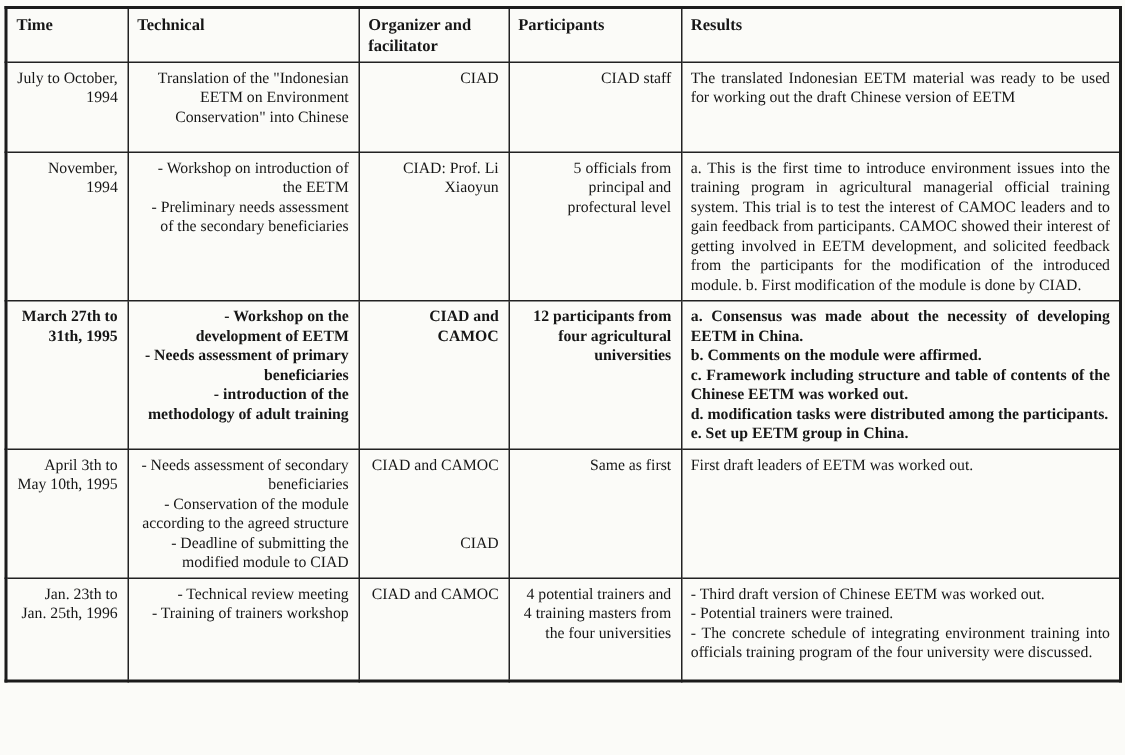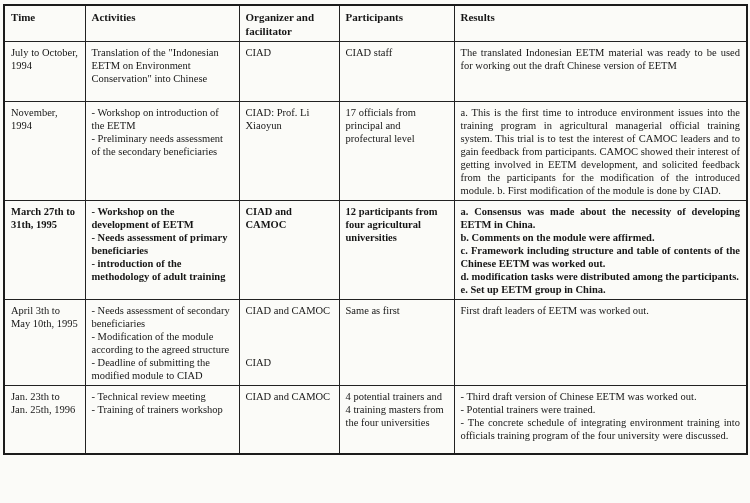--- a/index.html
+++ b/index.html
@@ -61,7 +61,7 @@
     <tbody>
         <tr style="height:34px;padding-left:24px;">
       <th>Time</th>
-      <th>Activities</th>
+      <th>Technical</th>
       <th>Organizer and facilitator</th>
       <th>Participants</th>
       <th>Results</th>

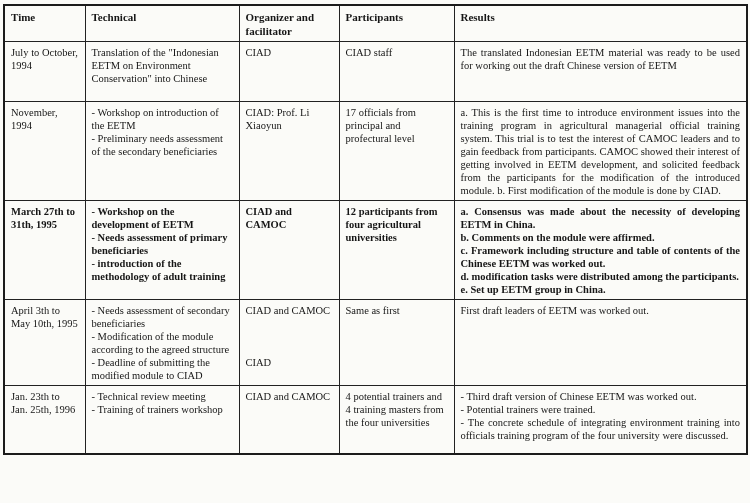--- a/index.html
+++ b/index.html
@@ -32,6 +32,7 @@
     line-height: 13px;
     white-space: pre-line;
     overflow: hidden;
+    text-align: right;
   }
   .doc-table th {
     font-weight: bold;

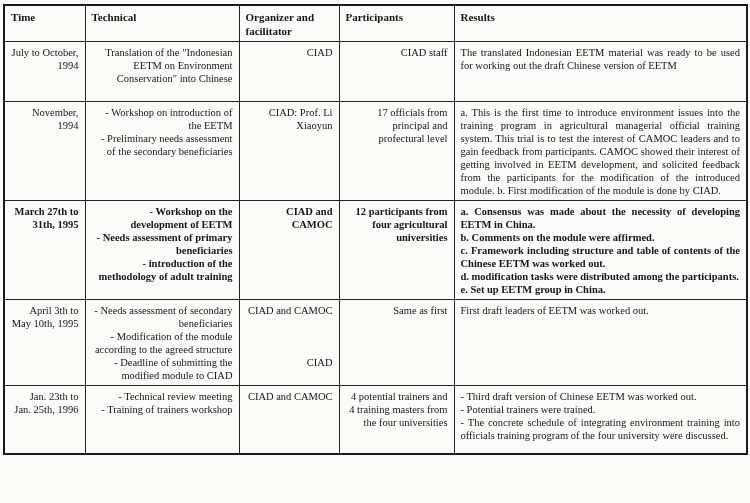--- a/index.html
+++ b/index.html
@@ -79,7 +79,7 @@
       <td class="col-act">- Workshop on introduction of the EETM
 - Preliminary needs assessment of the secondary beneficiaries</td>
       <td class="col-org">CIAD: Prof. Li Xiaoyun</td>
-      <td class="col-part">17 officials from principal and profectural level</td>
+      <td class="col-part">5 officials from principal and profectural level</td>
       <td class="col-results">a. This is the first time to introduce environment issues into the training program in agricultural managerial official training system. This trial is to test the interest of CAMOC leaders and to gain feedback from participants.  CAMOC showed their interest of getting involved in EETM development, and solicited feedback from the participants for the modification of the introduced module. b. First modification of the module is done by CIAD.</td>
     </tr>
     <tr style="height:97px;font-weight:bold;">

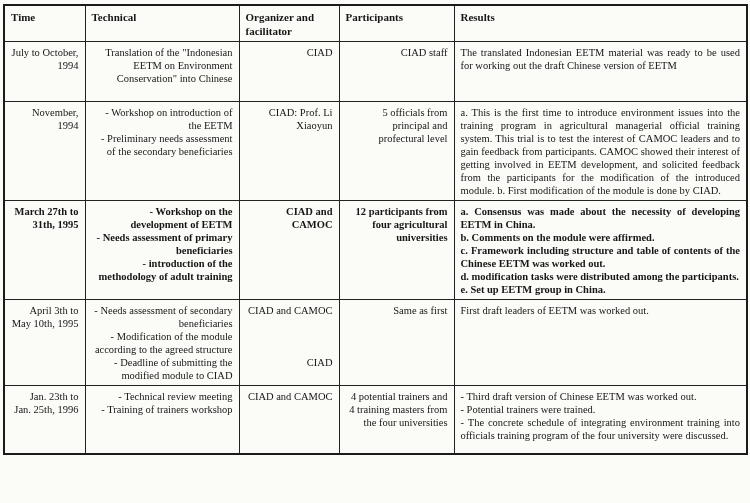--- a/index.html
+++ b/index.html
@@ -98,7 +98,7 @@
     <tr style="height:78px;margin-top:20px;">
       <td class="col-time">April 3th to May 10th, 1995</td>
       <td class="col-act">- Needs assessment of secondary beneficiaries
-- Modification of the module according to the agreed structure
+- Conservation of the module according to the agreed structure
 - Deadline of submitting the modified module to CIAD</td>
       <td class="col-org">CIAD and CAMOC
 

